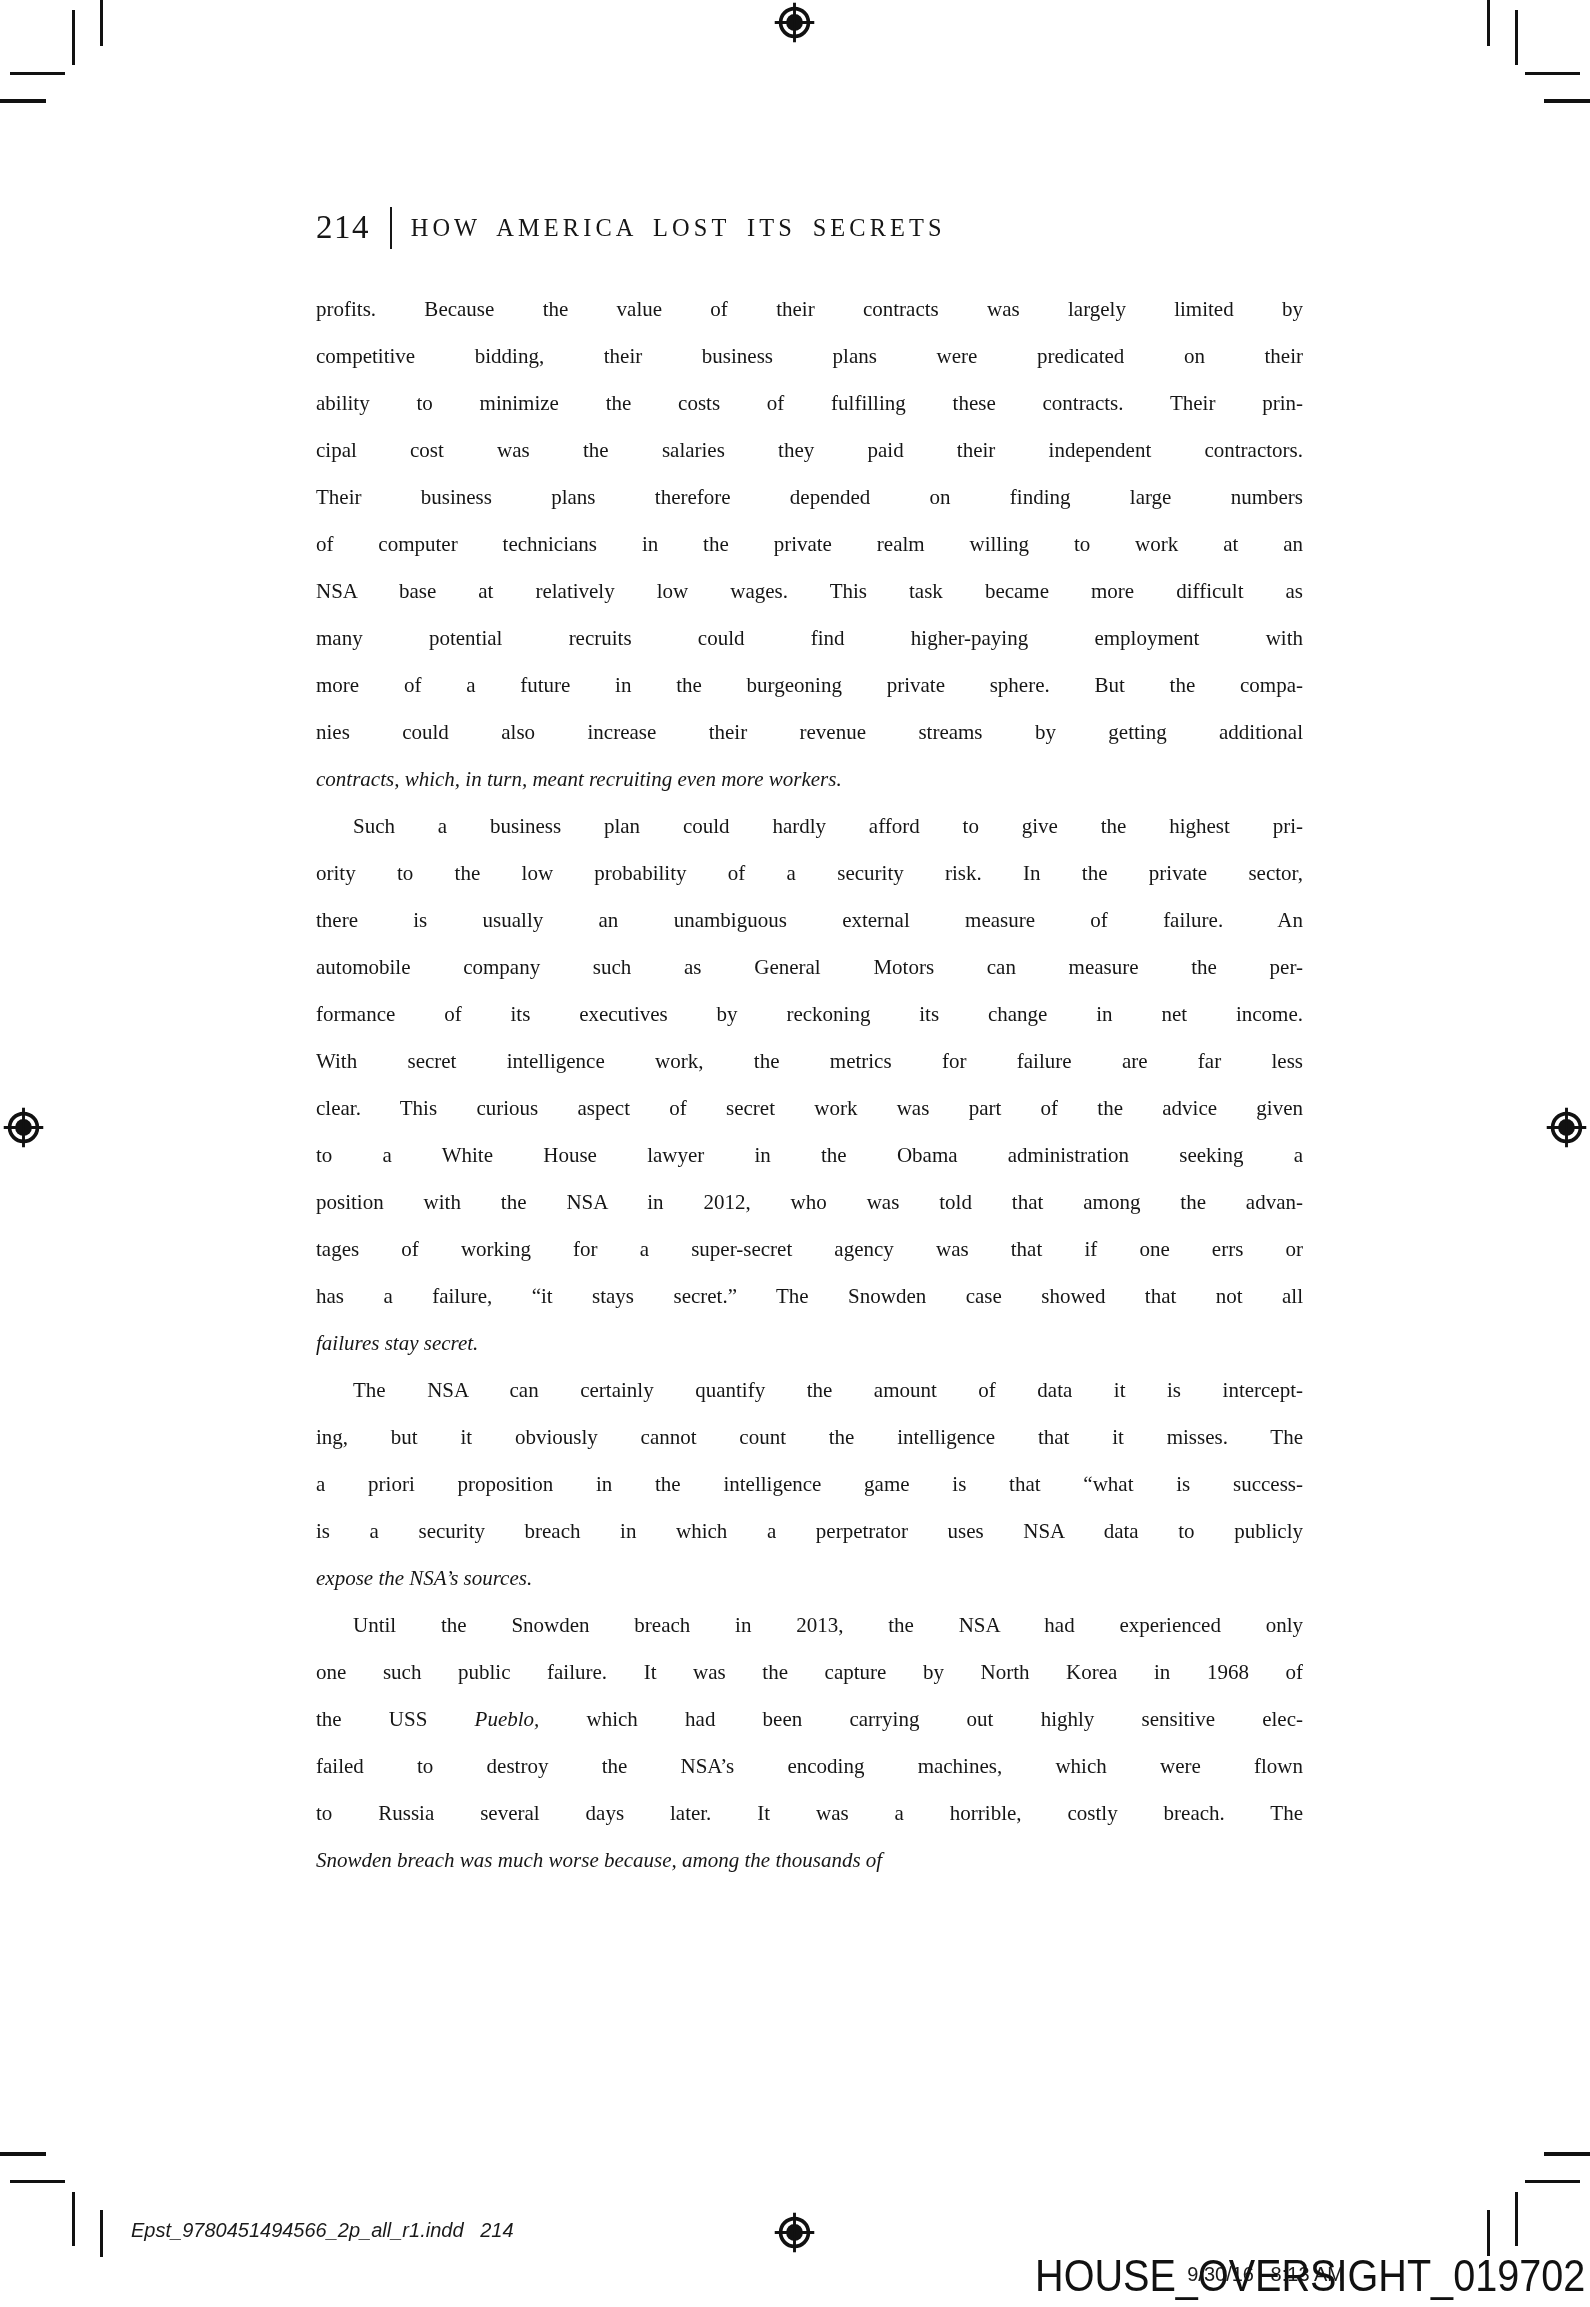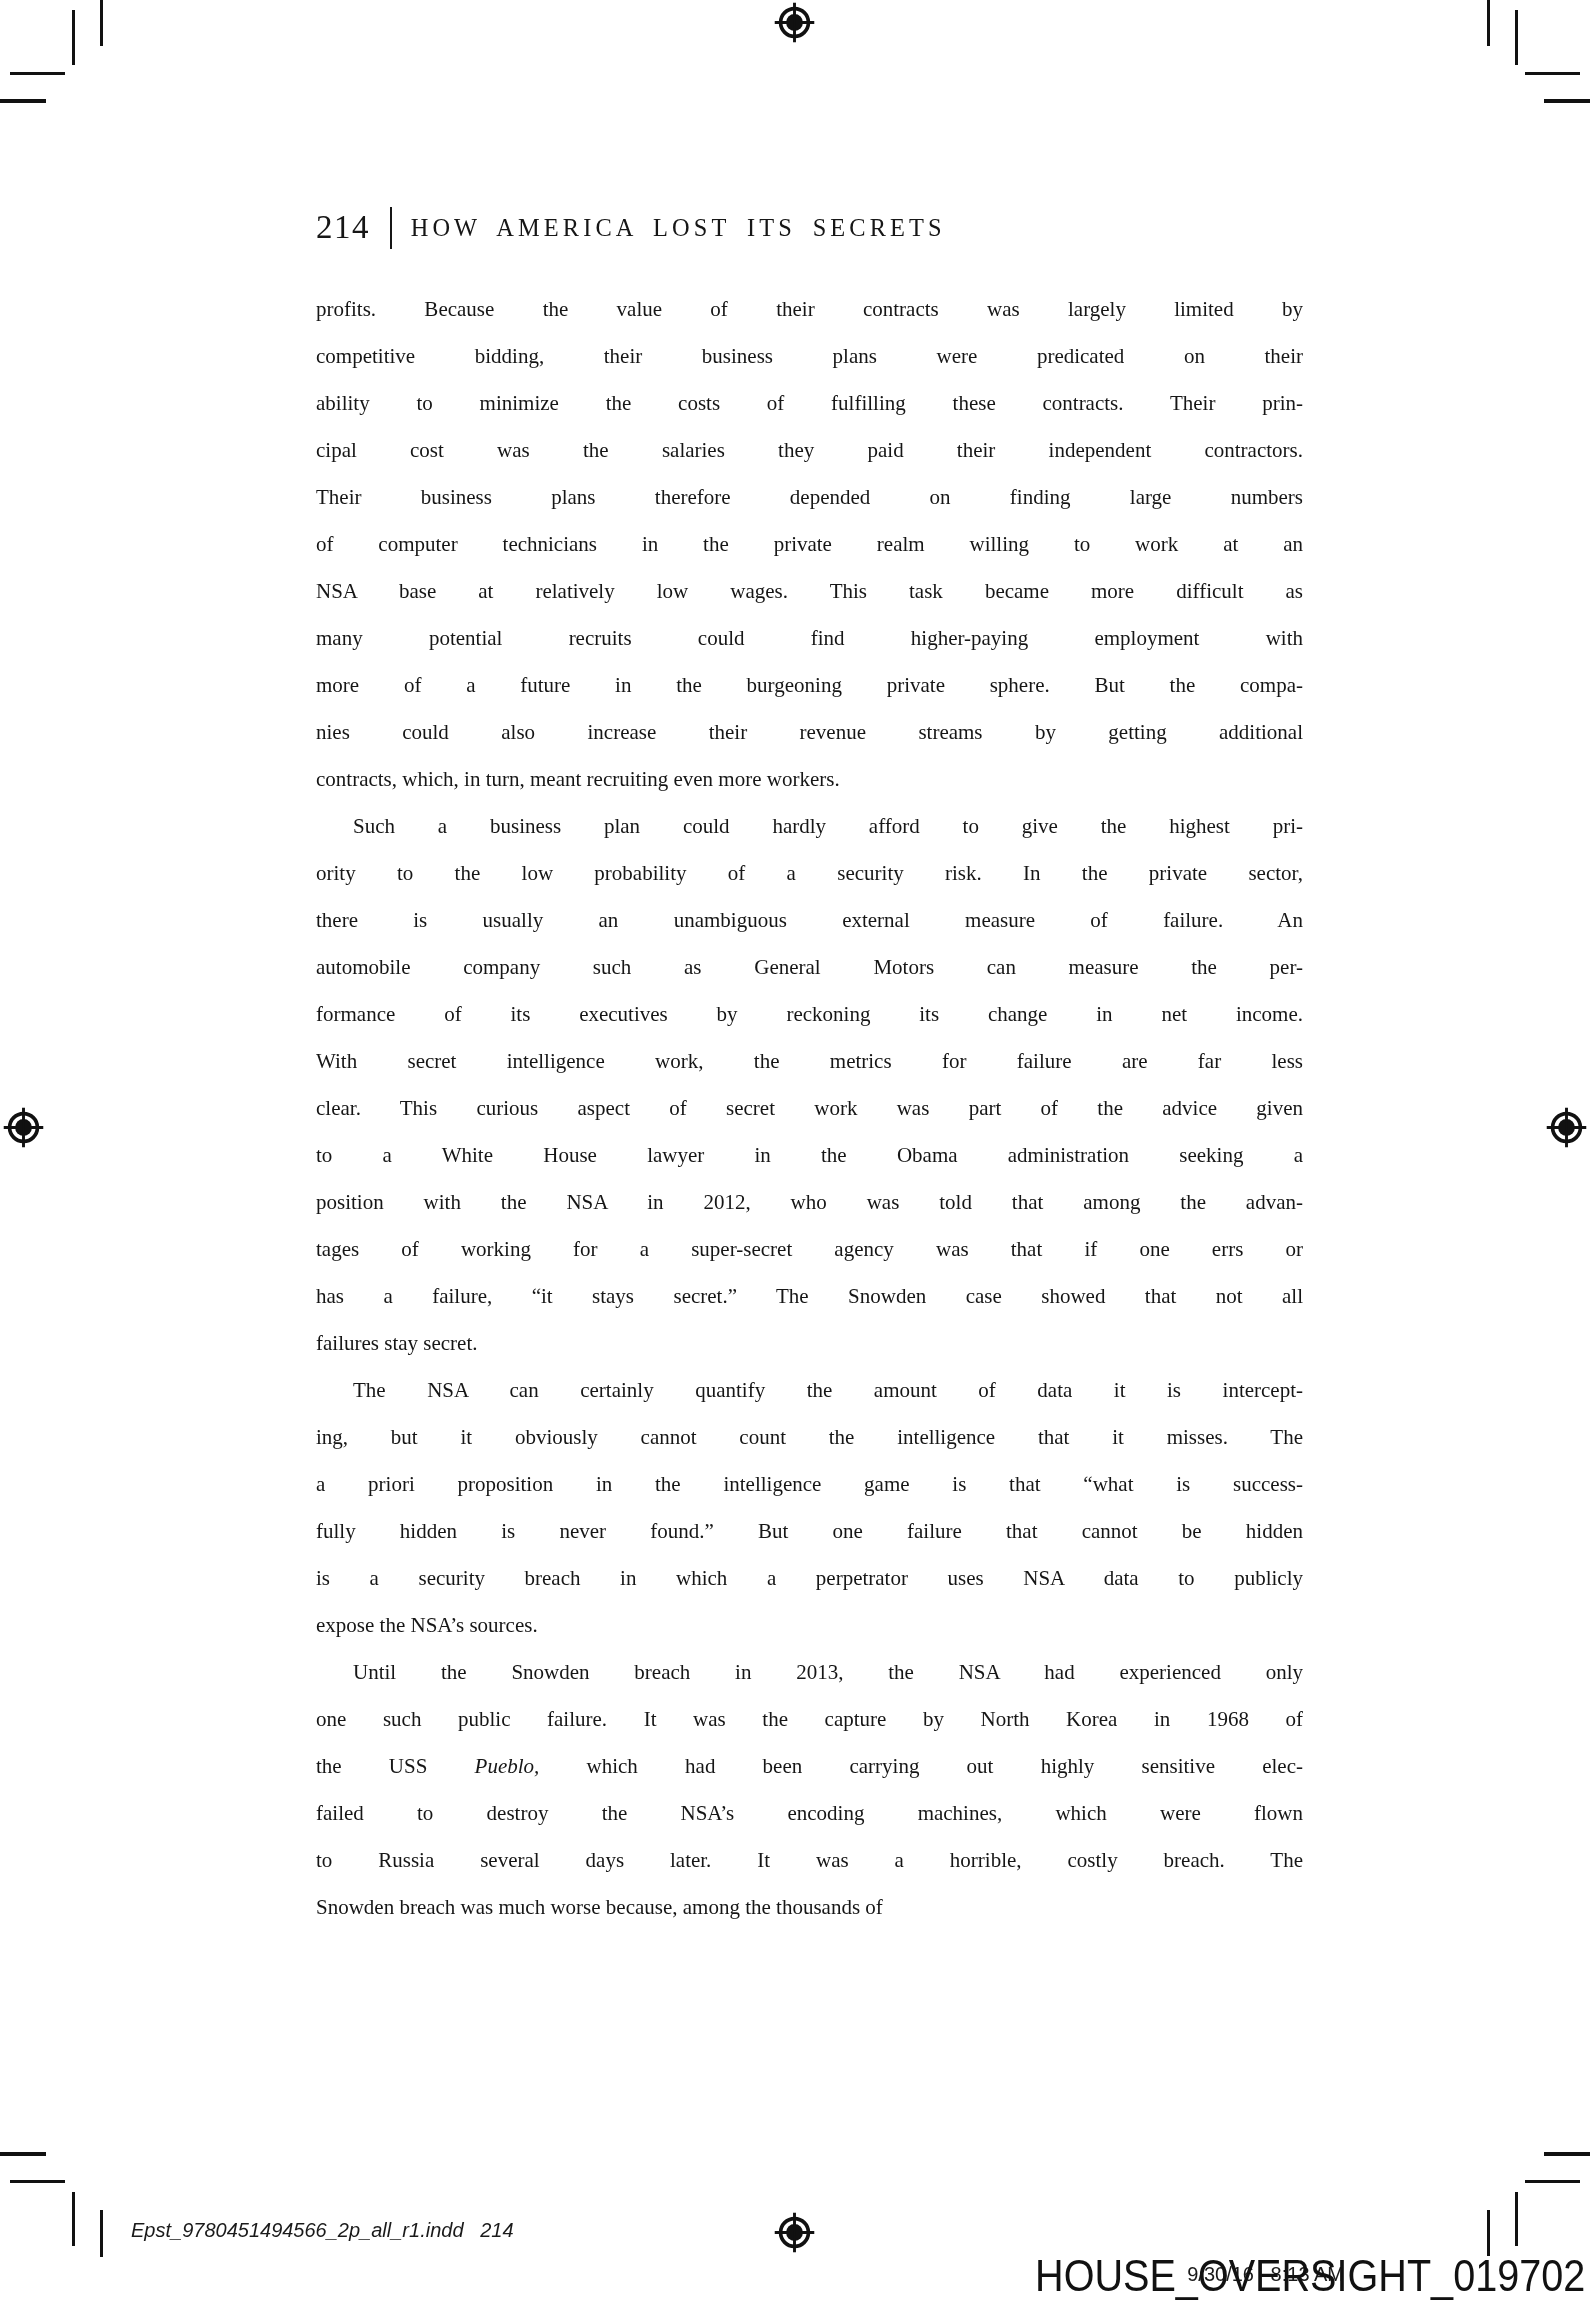--- a/index.html
+++ b/index.html
@@ -38,7 +38,7 @@
     white-space:normal;
     overflow:visible;
   }
-  .bl.last{text-align:left;text-align-last:left;}
+  .bl.last{text-align:left;text-align-last:left;font-style:italic;}
   .bl.ind{margin-left:37px;}
   
   .slug{

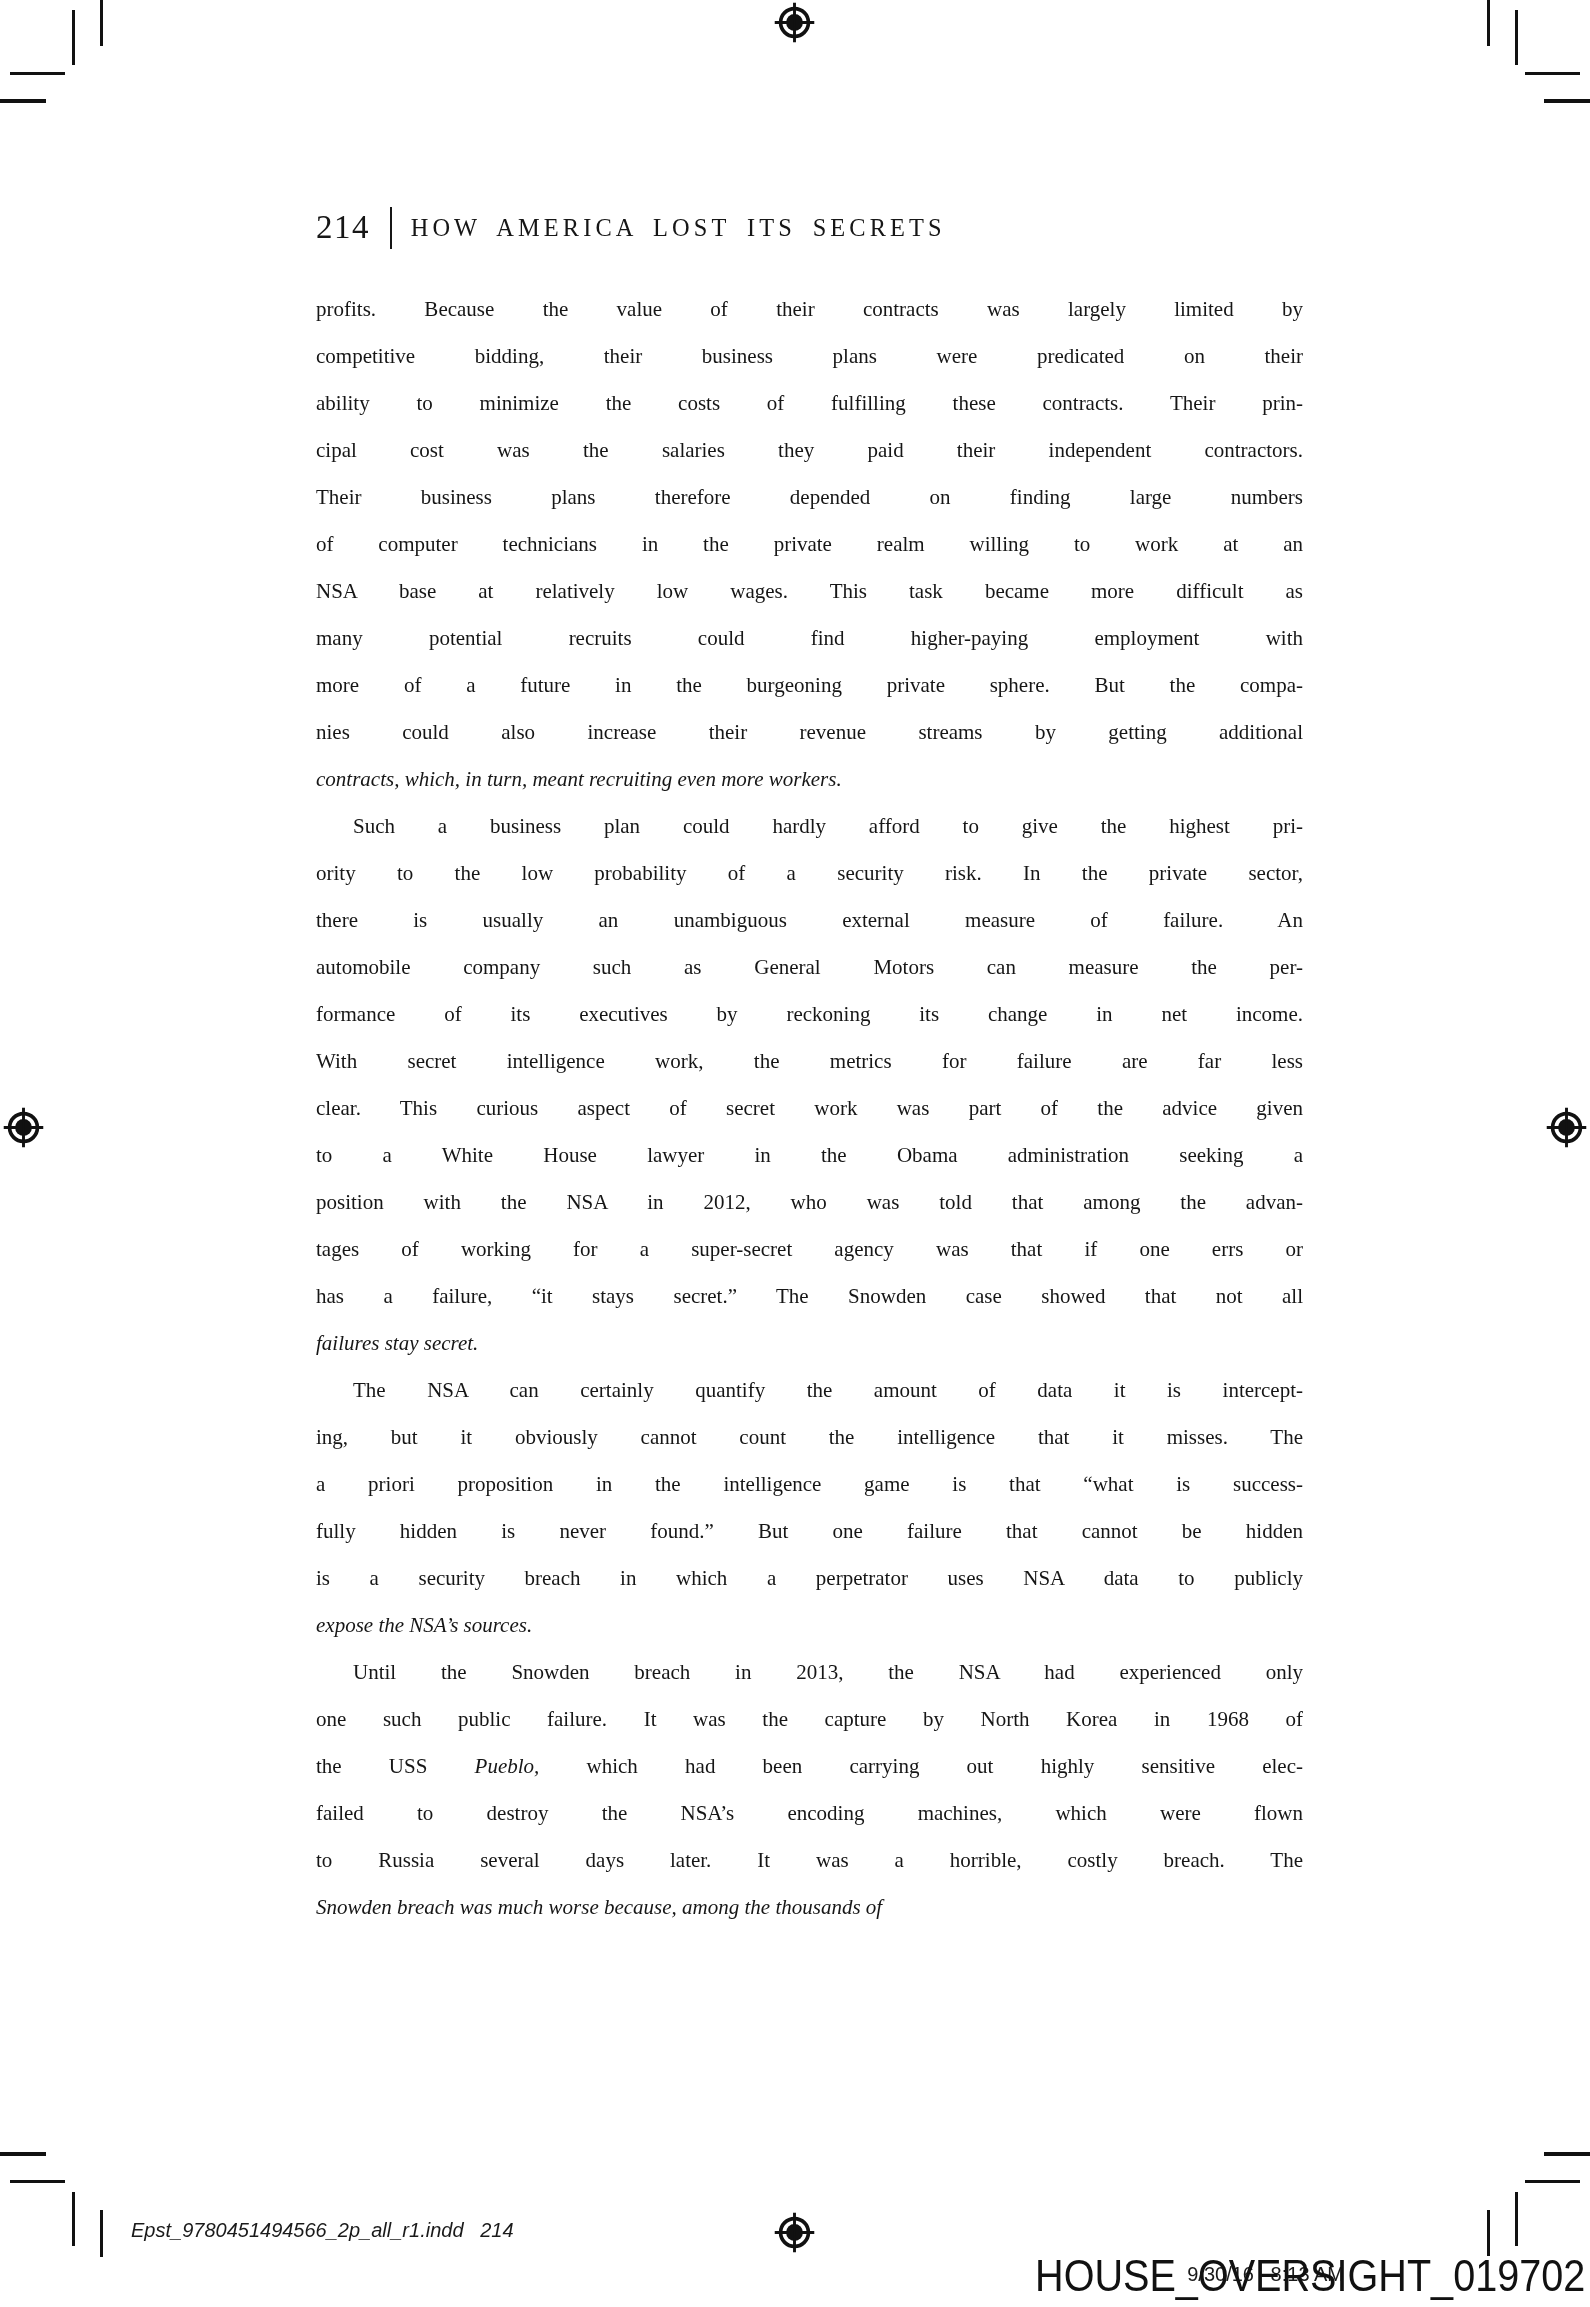--- a/index.html
+++ b/index.html
@@ -147,7 +147,6 @@
         <div class="bl ind">The NSA can certainly quantify the amount of data it is intercept-</div>
         <div class="bl">ing, but it obviously cannot count the intelligence that it misses. The</div>
         <div class="bl">a priori proposition in the intelligence game is that “what is success-</div>
-        <div class="bl">fully hidden is never found.” But one failure that cannot be hidden</div>
         <div class="bl">is a security breach in which a perpetrator uses NSA data to publicly</div>
         <div class="bl last">expose the NSA’s sources.</div>
       </div>

